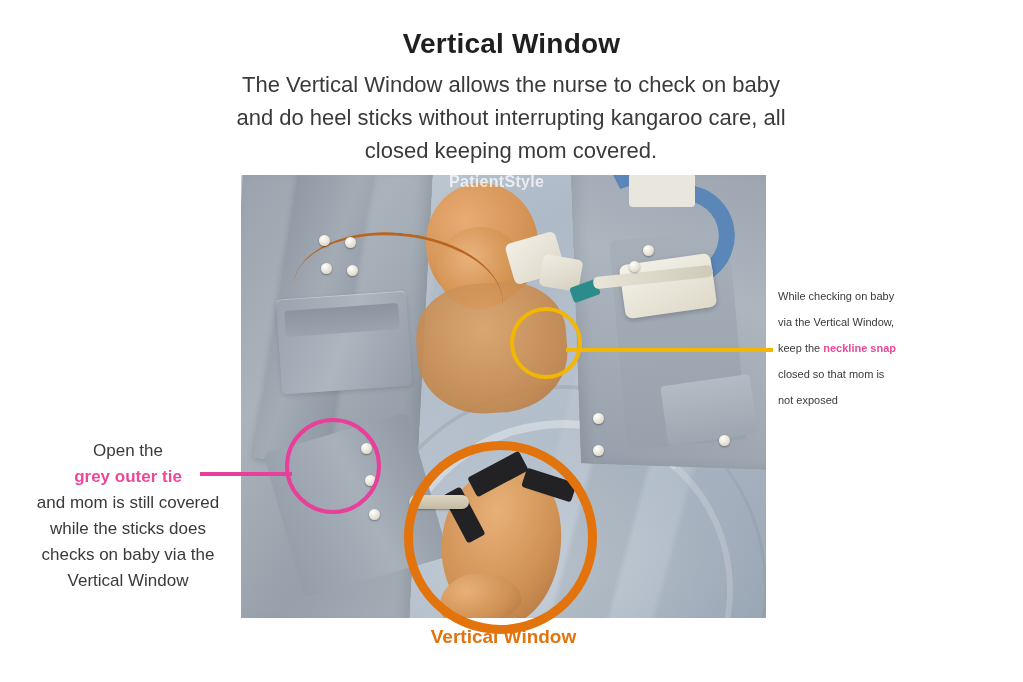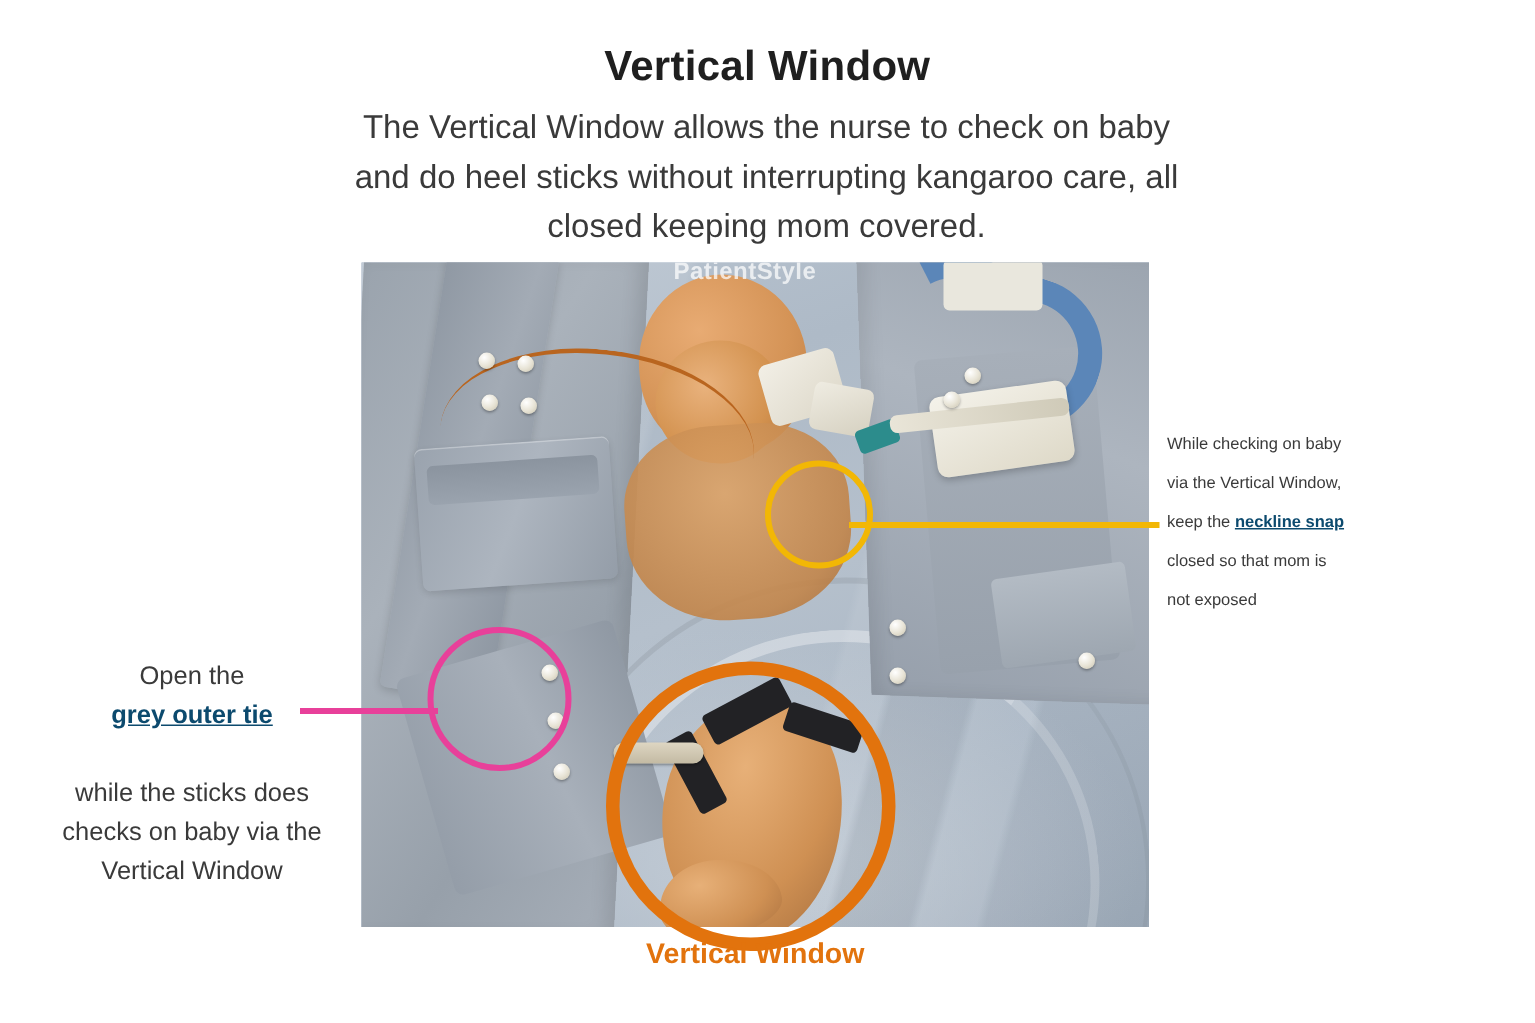--- a/index.html
+++ b/index.html
@@ -425,7 +425,7 @@
     line-height: 26px;
     color: #3a3a3a;
   }
-  .ann-right b, .ann-left b { font-weight: bold; color: #0c4a6e; text-decoration: underline; }
+  .ann-right b, .ann-left b { font-weight: bold; color: #ec4899; }
 </style>
 </head>
 <body>

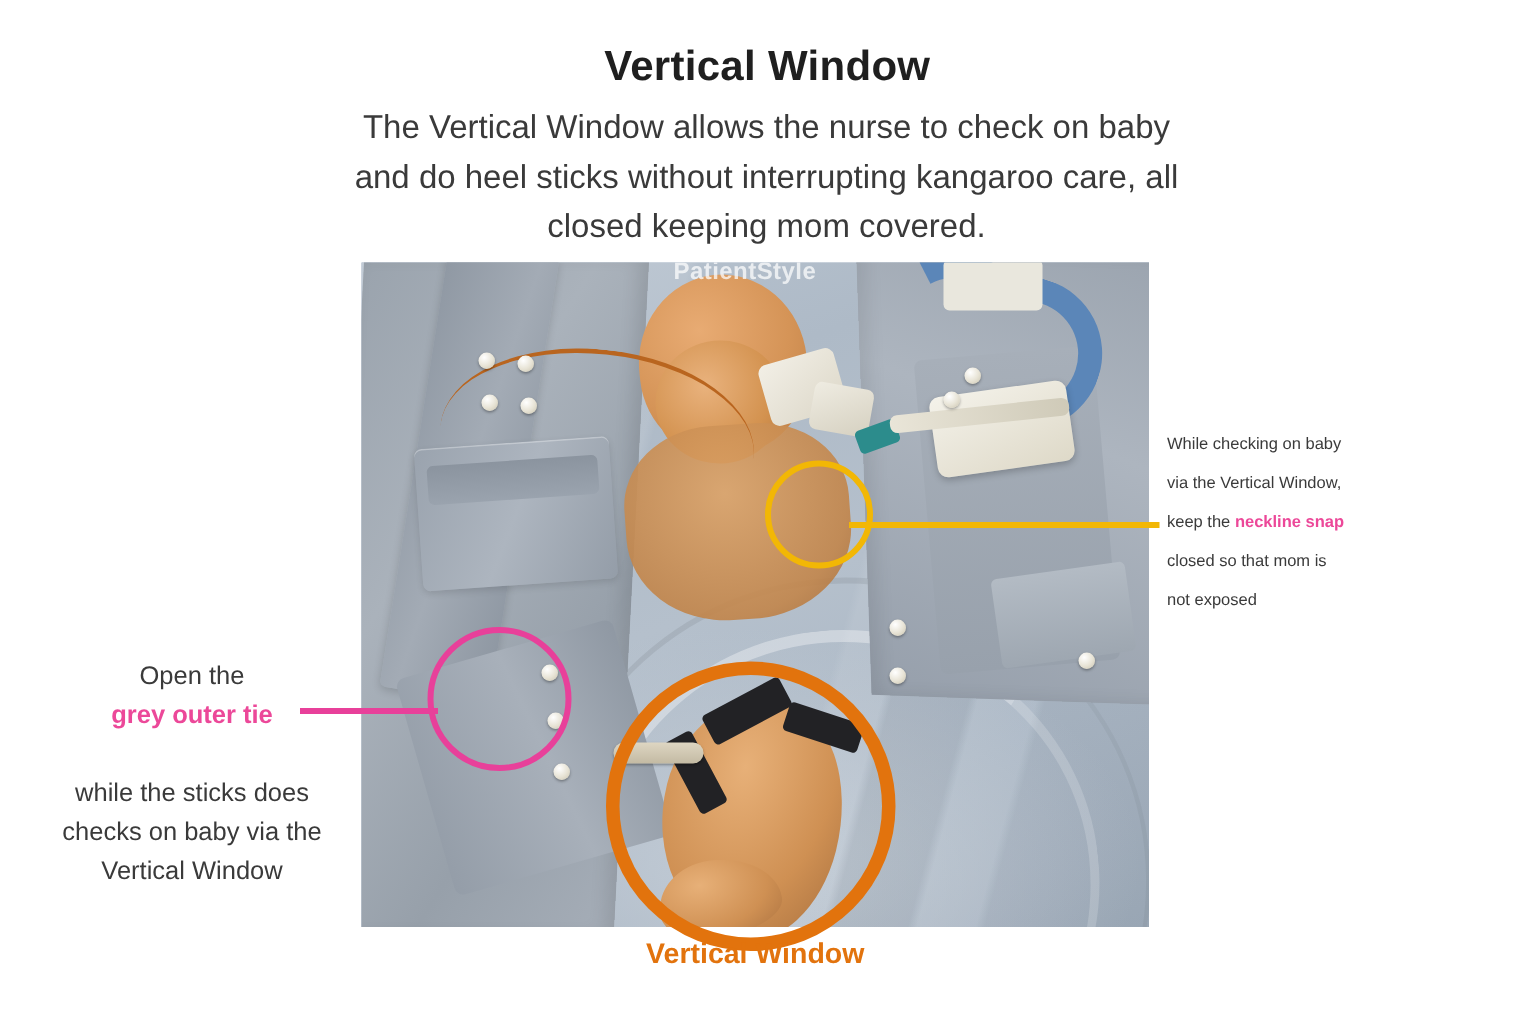--- a/index.html
+++ b/index.html
@@ -510,7 +510,7 @@
   <div class="ann-left">
     <span>Open the</span><br>
     <b>grey outer tie</b><br>
-    <br>
+    <span>and mom is still covered</span><br>
     <span>while the sticks does</span><br>
     <span>checks on baby via the</span><br>
     <span>Vertical Window</span>

